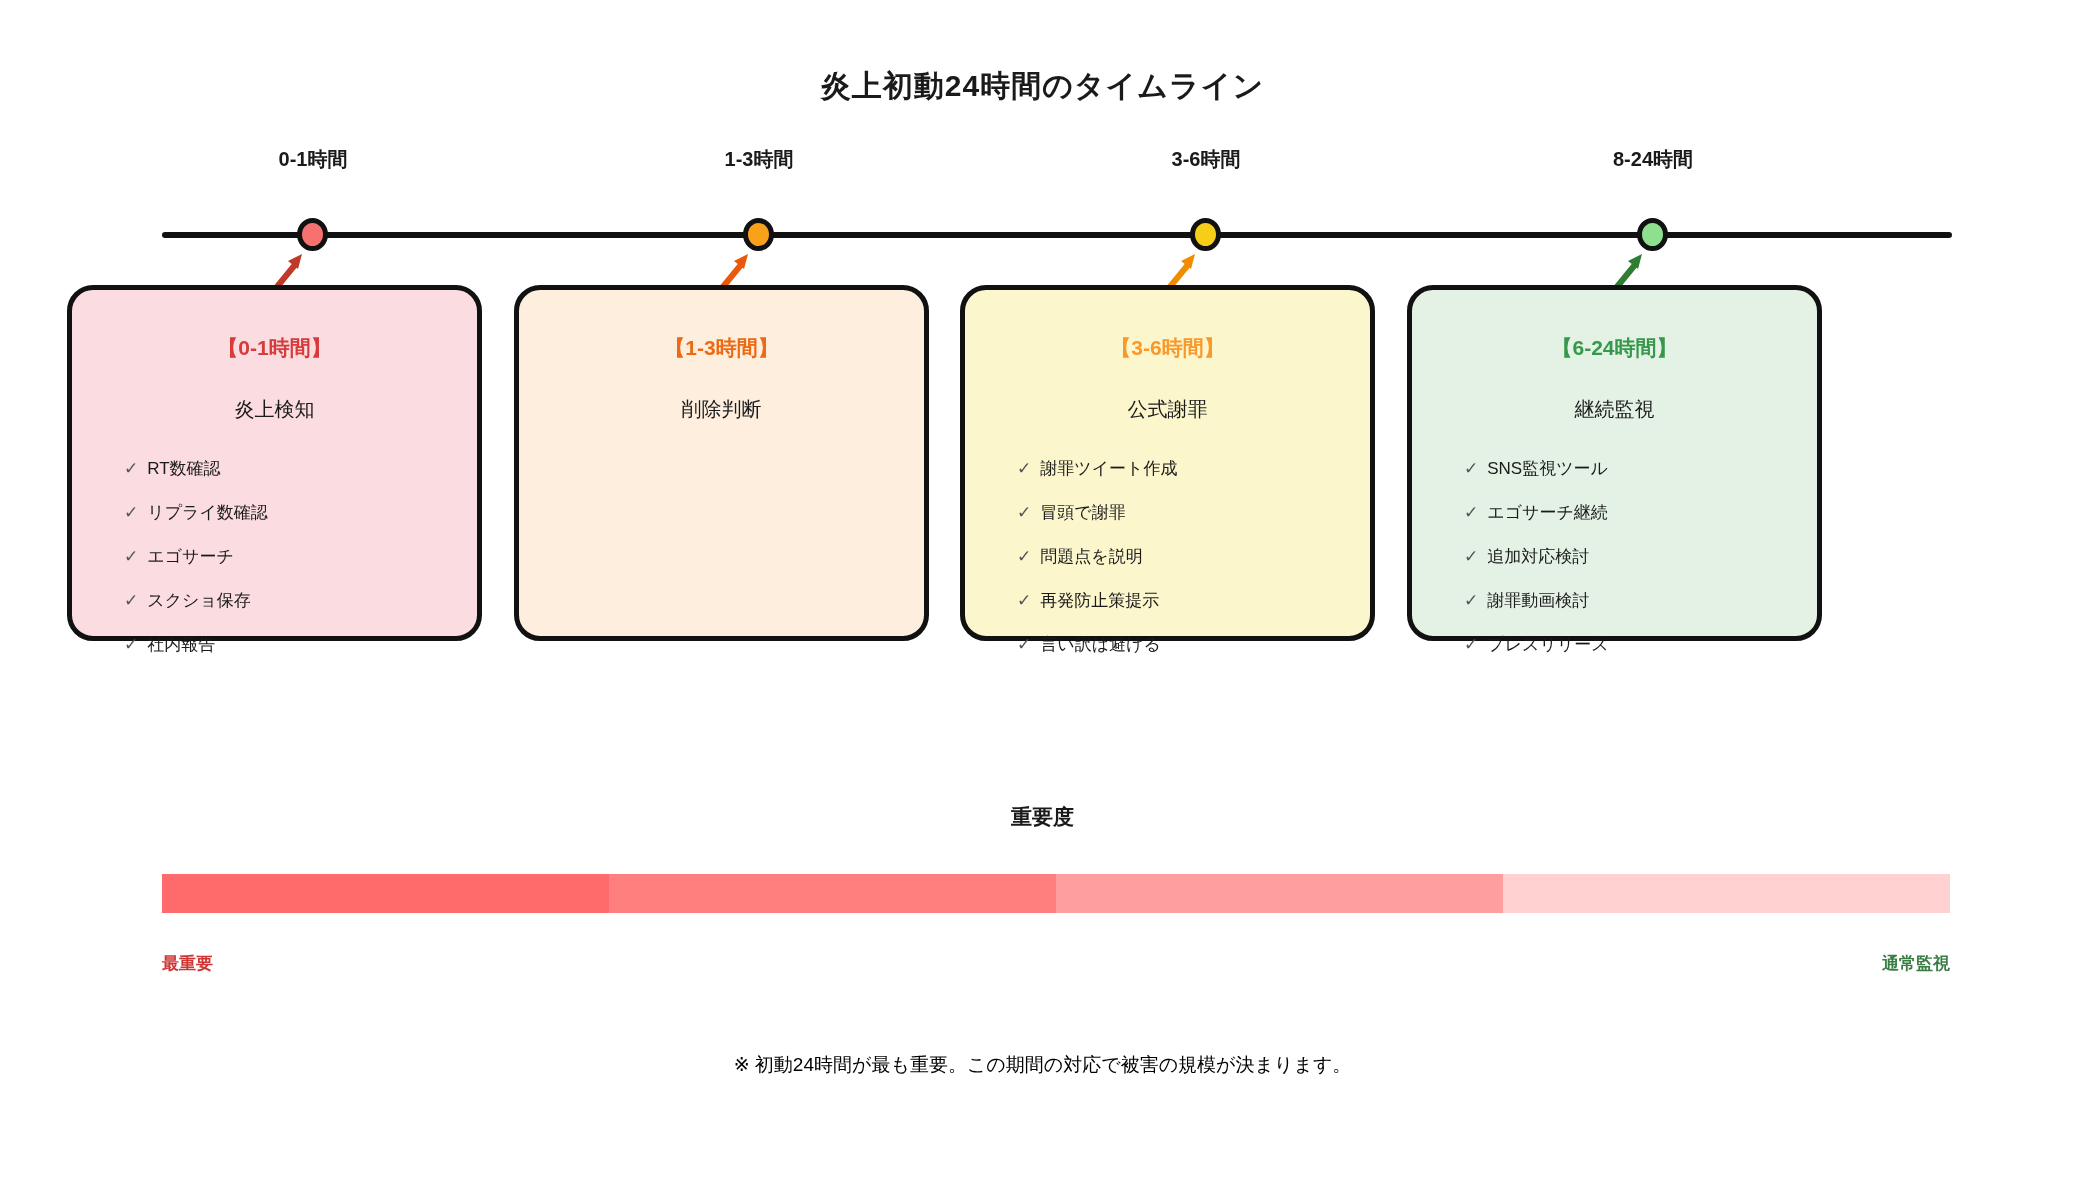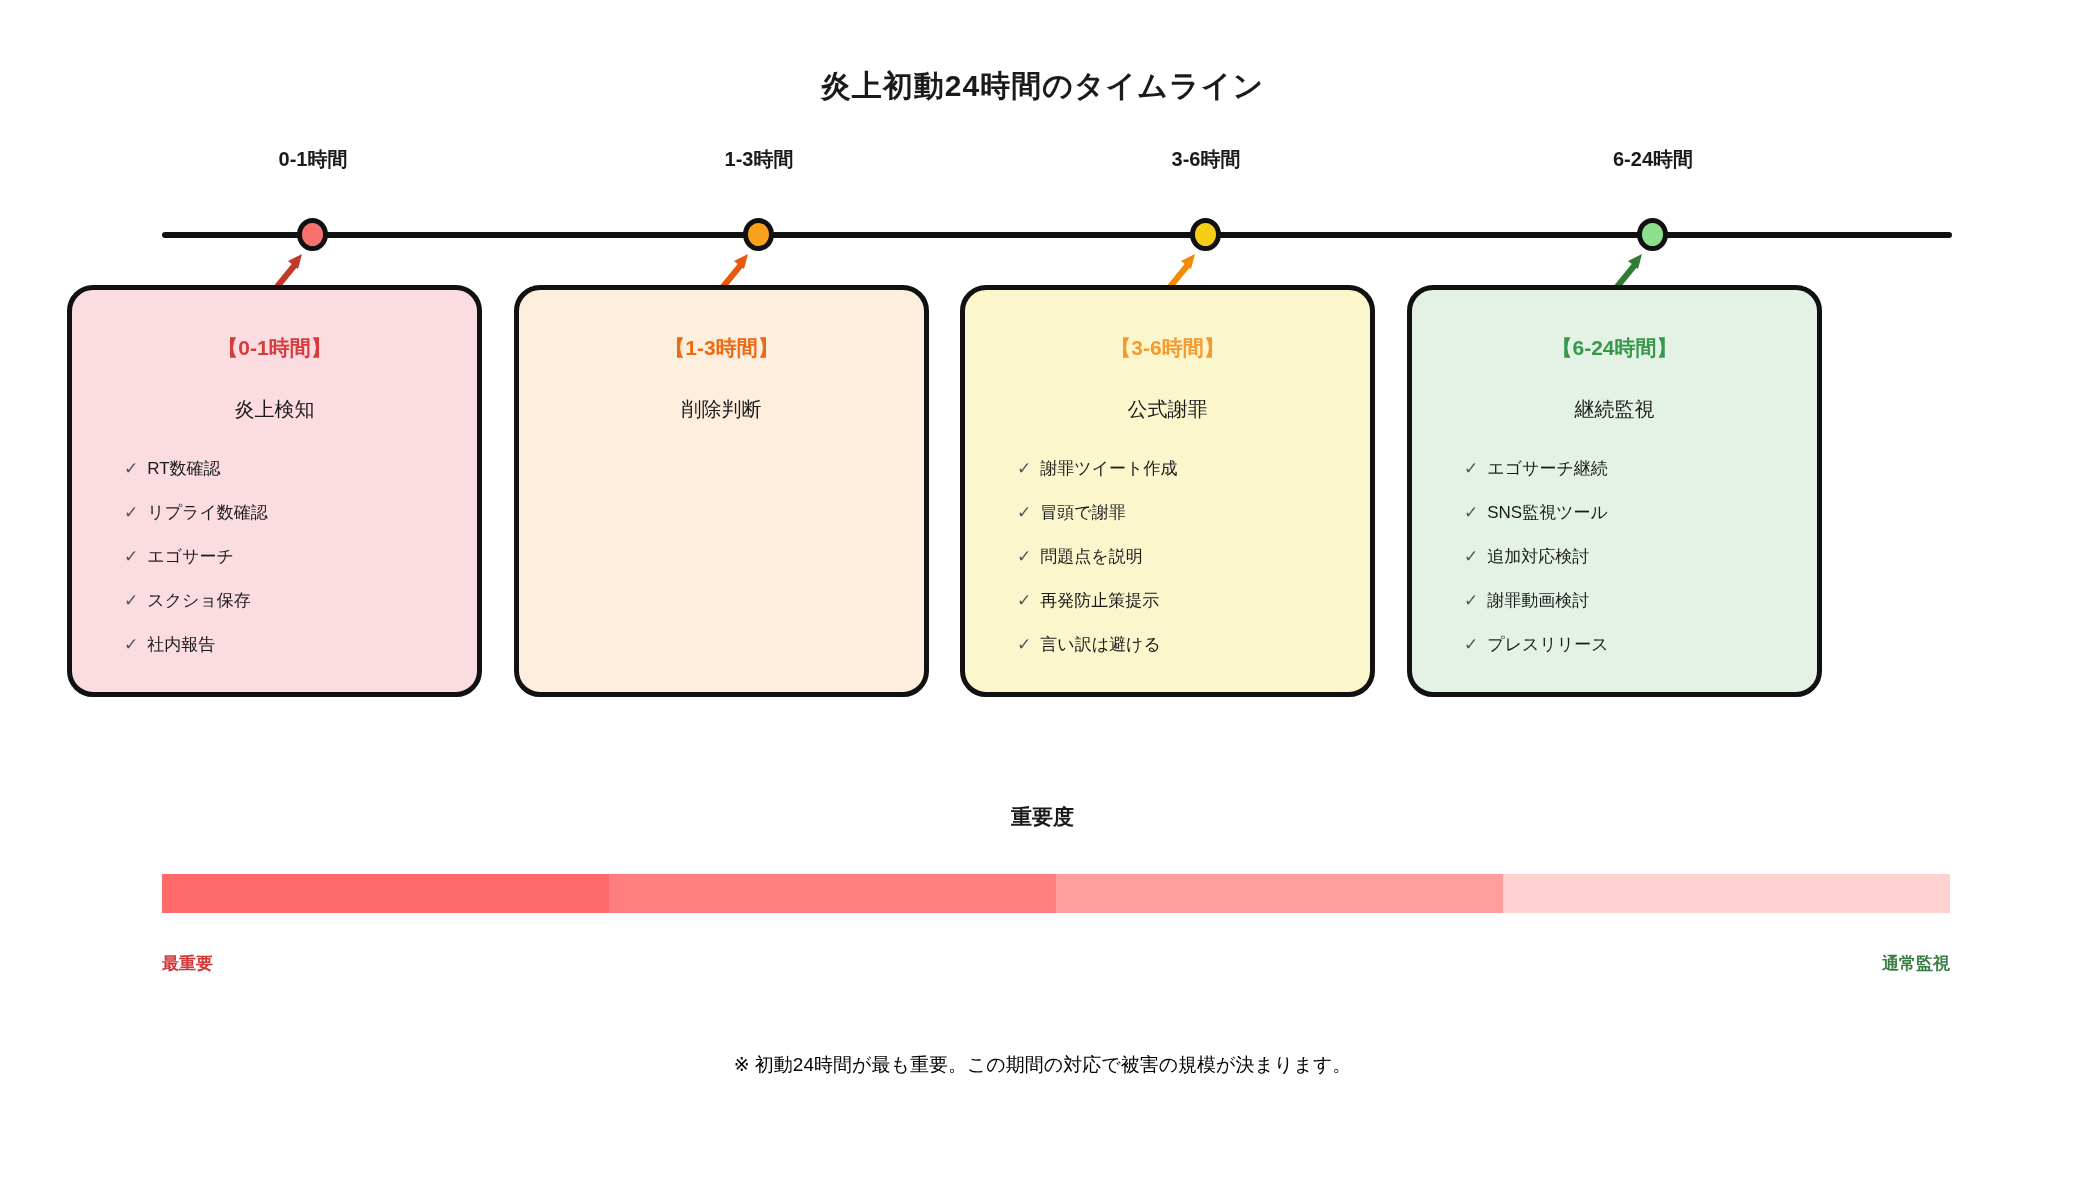--- a/index.html
+++ b/index.html
@@ -102,7 +102,7 @@
   <div class="phase-label pl-0">0-1時間</div>
   <div class="phase-label pl-1">1-3時間</div>
   <div class="phase-label pl-2">3-6時間</div>
-  <div class="phase-label pl-3">6-24時間</div>
+  <div class="phase-label pl-3">8-24時間</div>
 
   <div class="tl-line"></div>
   <div class="tl-dot dot-0"></div>

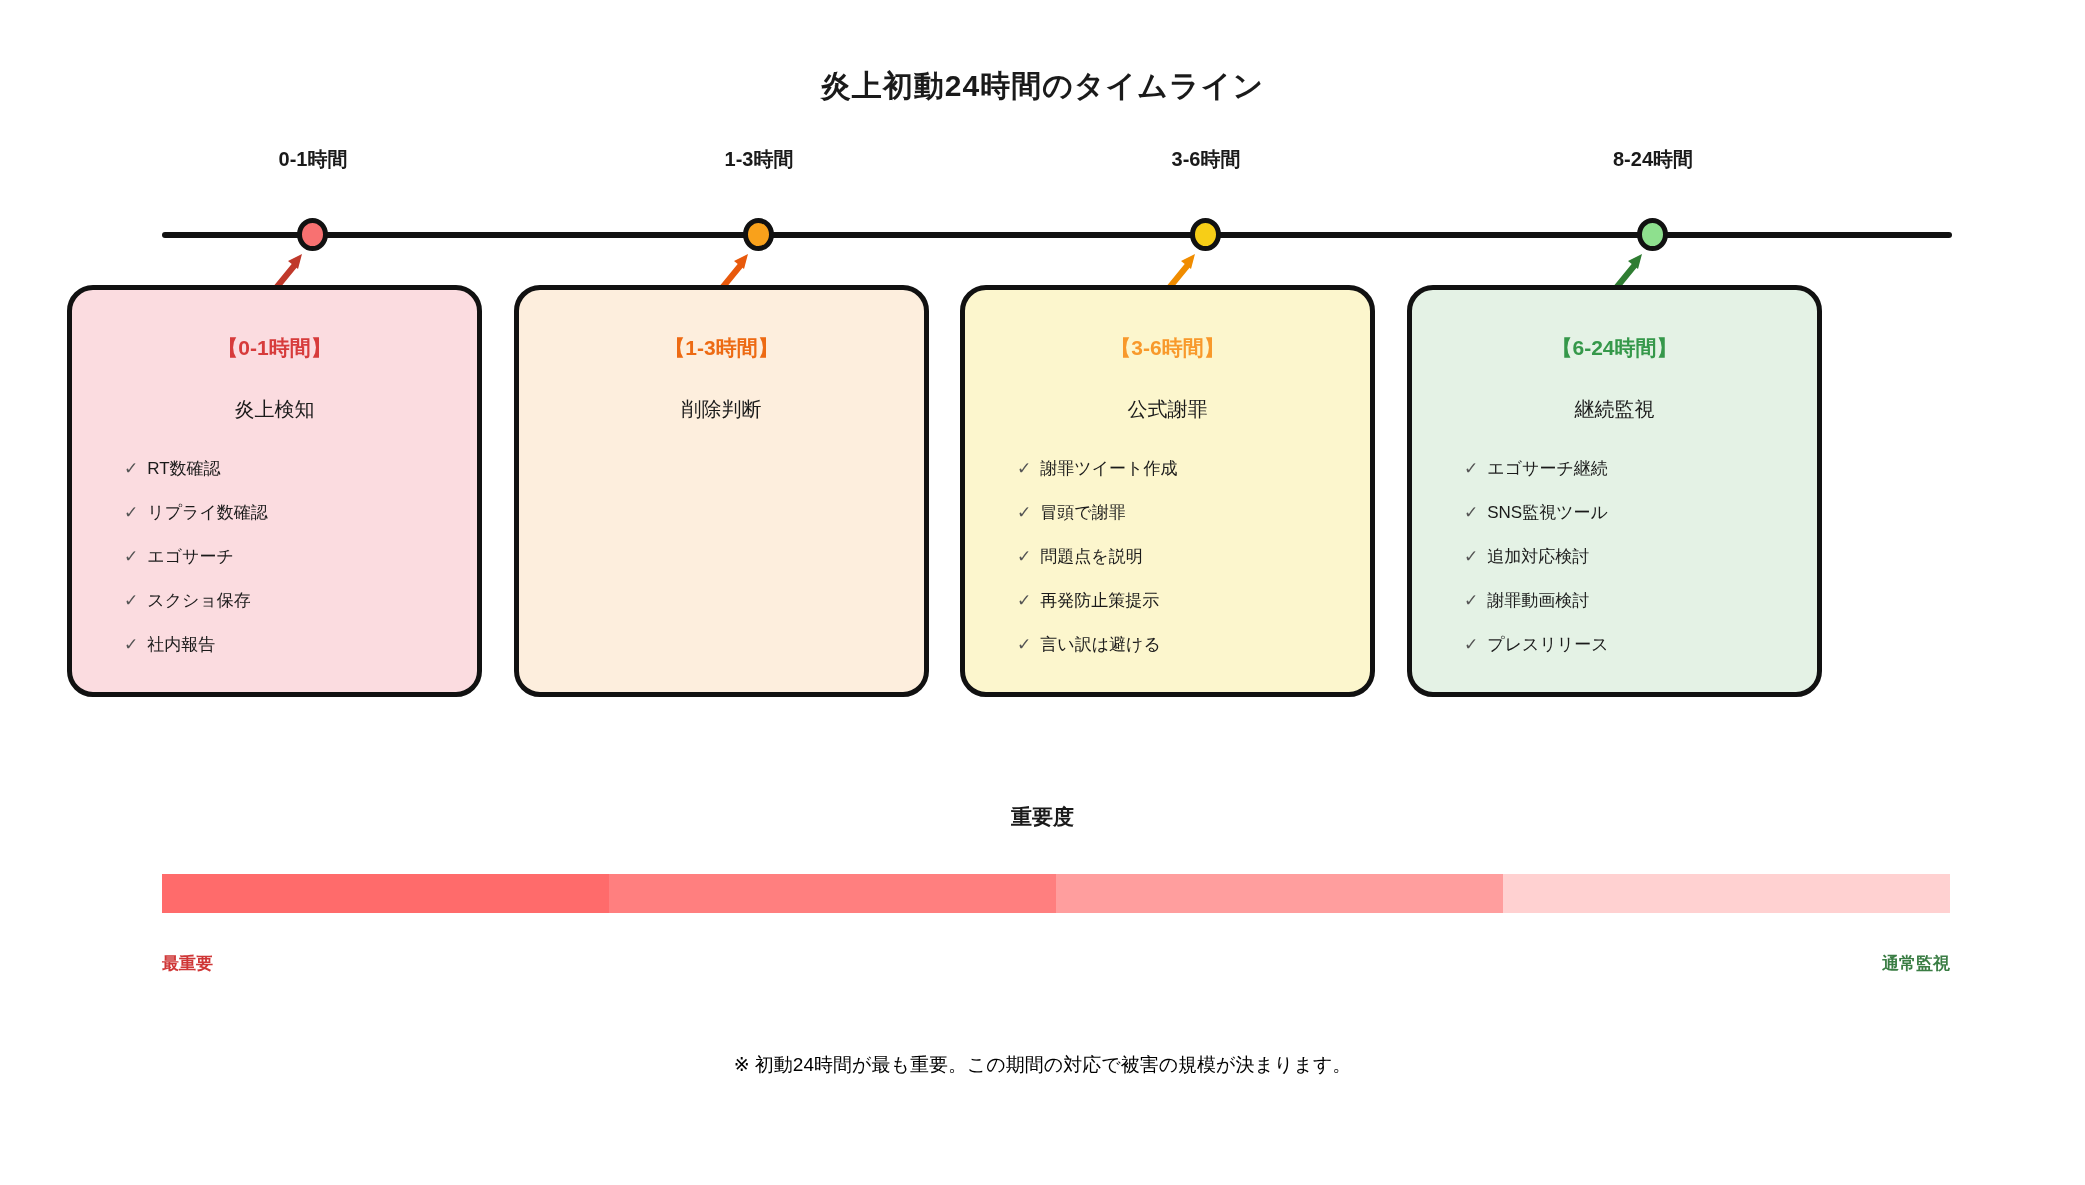--- a/index.html
+++ b/index.html
@@ -42,7 +42,7 @@
   .tl-arrow line{stroke-width:6;stroke-linecap:round;}
   
   .card{
-    position:absolute;top:285px;width:415px;height:412px;
+    position:absolute;top:285px;width:415px;height:356px;
     box-sizing:border-box;border:5px solid #111;border-radius:26px;
   }
   .card-0{left:67px;background:#fbdce0;}

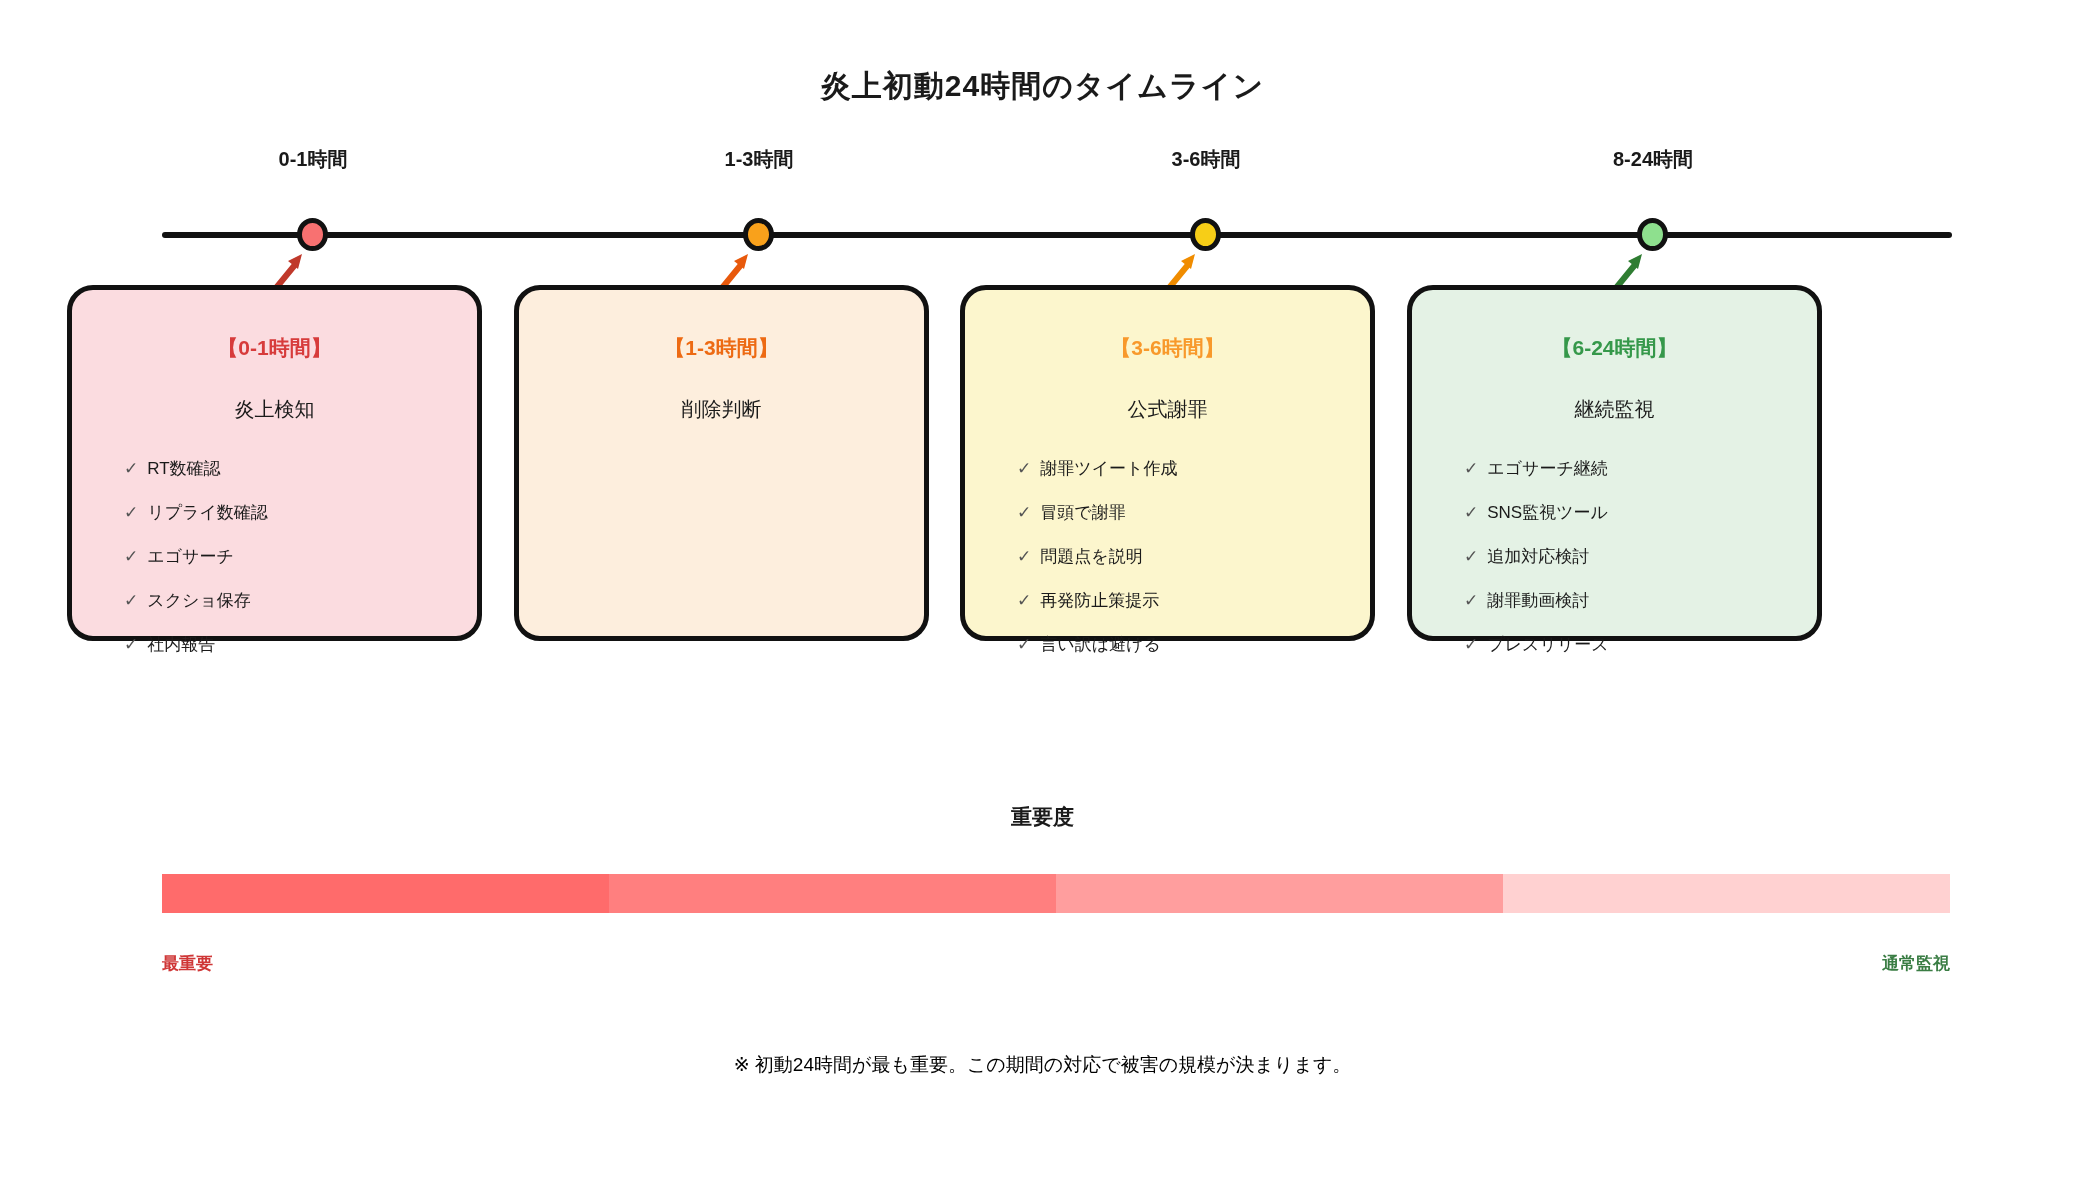--- a/index.html
+++ b/index.html
@@ -160,8 +160,8 @@
     <div class="card-heading">【6-24時間】</div>
     <div class="card-subtitle">継続監視</div>
     <ul class="card-list">
+      <li><span class="check">✓</span><span>SNS監視ツール</span></li>
       <li><span class="check">✓</span><span>エゴサーチ継続</span></li>
-      <li><span class="check">✓</span><span>SNS監視ツール</span></li>
       <li><span class="check">✓</span><span>追加対応検討</span></li>
       <li><span class="check">✓</span><span>謝罪動画検討</span></li>
       <li><span class="check">✓</span><span>プレスリリース</span></li>

